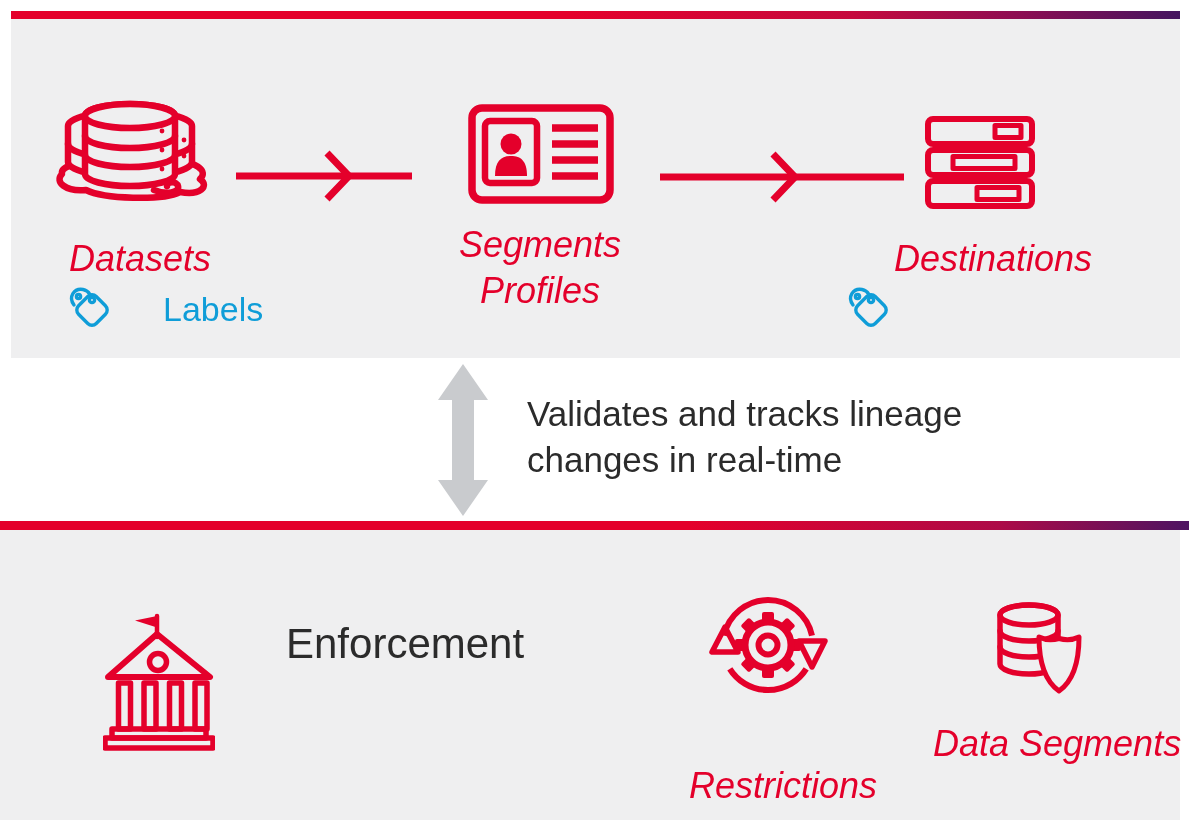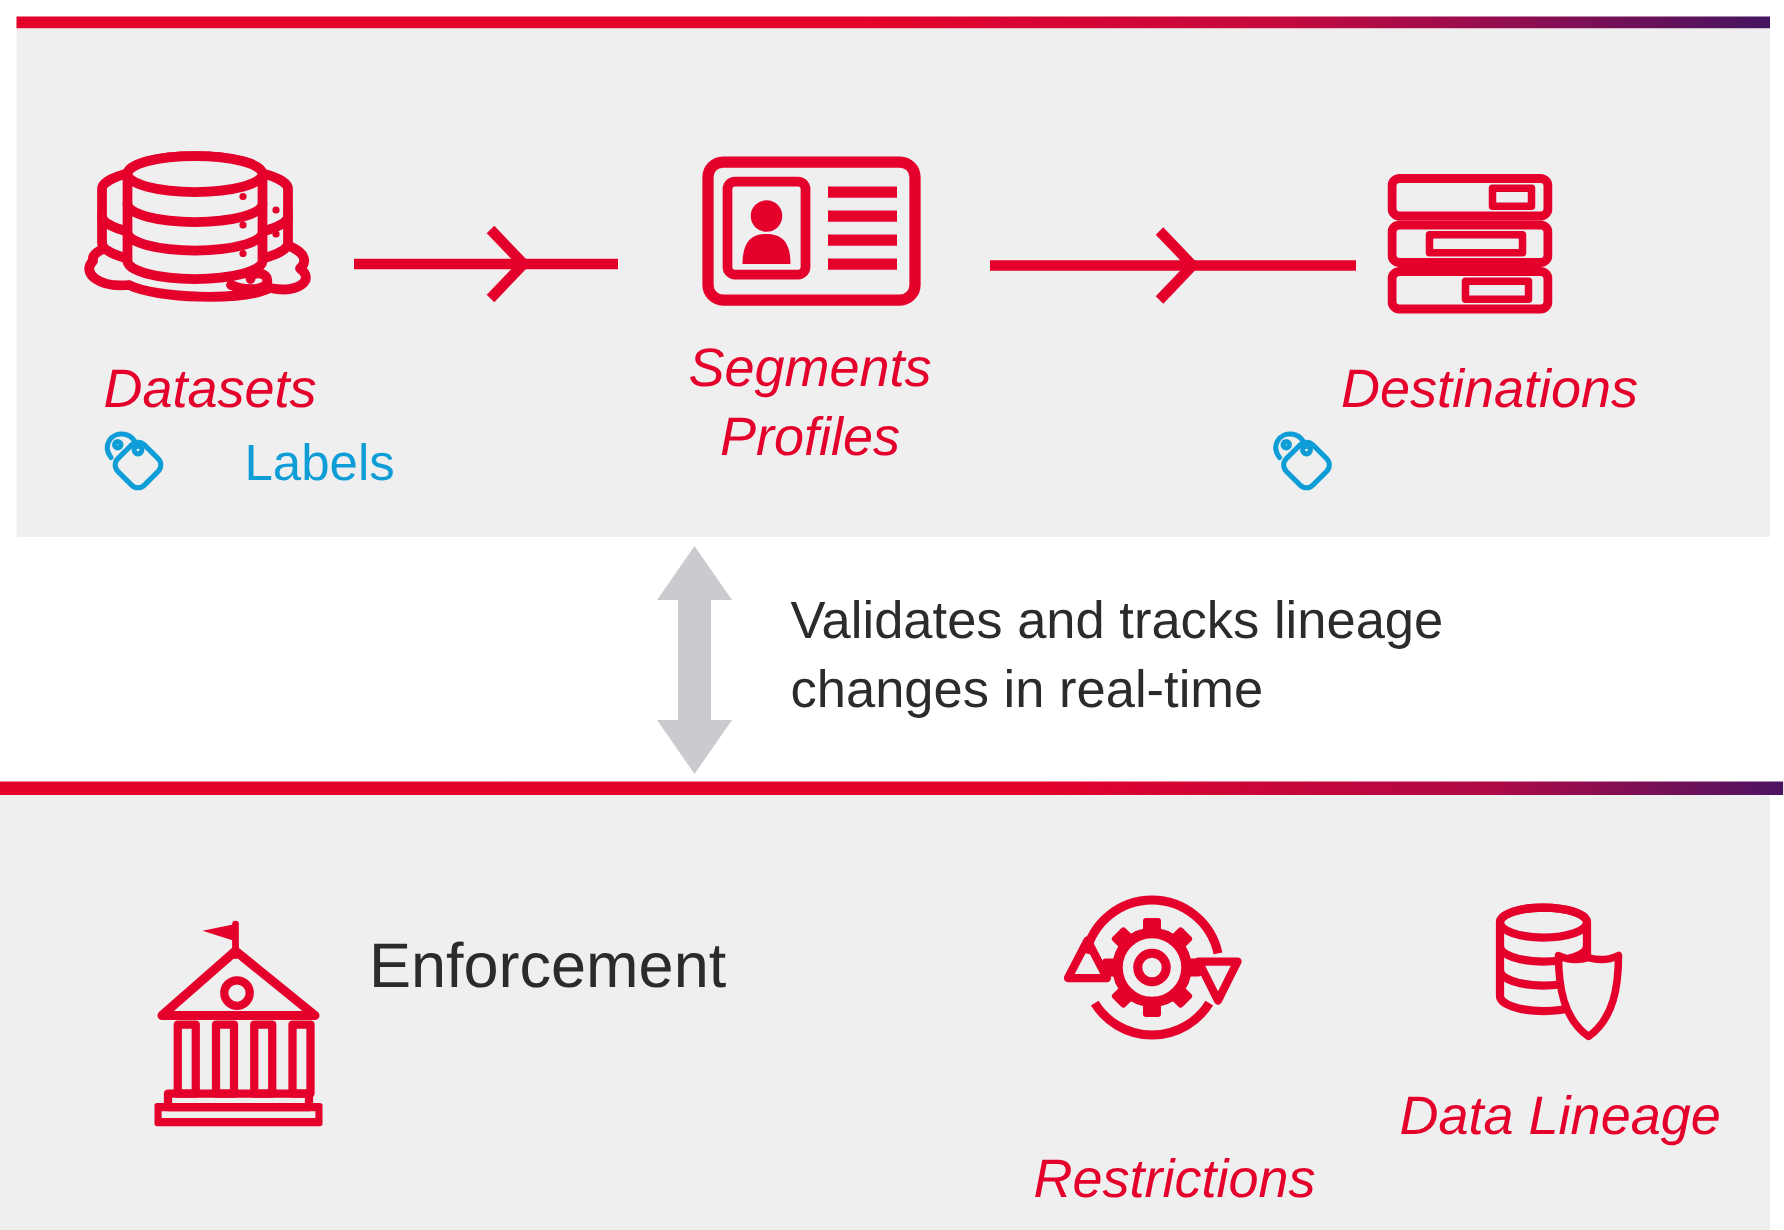--- a/index.html
+++ b/index.html
@@ -25,7 +25,7 @@
   }
   .tag-text{color:#0f9dd8;font-size:34px;white-space:nowrap;}
   .mid-text{color:#2b2b2b;font-size:35px;line-height:46px;margin-left:44px;}
-  .enf-title{color:#2b2b2b;font-size:42px;white-space:nowrap;}
+  .enf-title{color:#2b2b2b;font-size:42px;white-space:nowrap;margin-left:40px;}
   .enf-desc{color:#2b2b2b;font-size:28px;line-height:38px;white-space:nowrap;}
   svg{display:block;}
 </style>

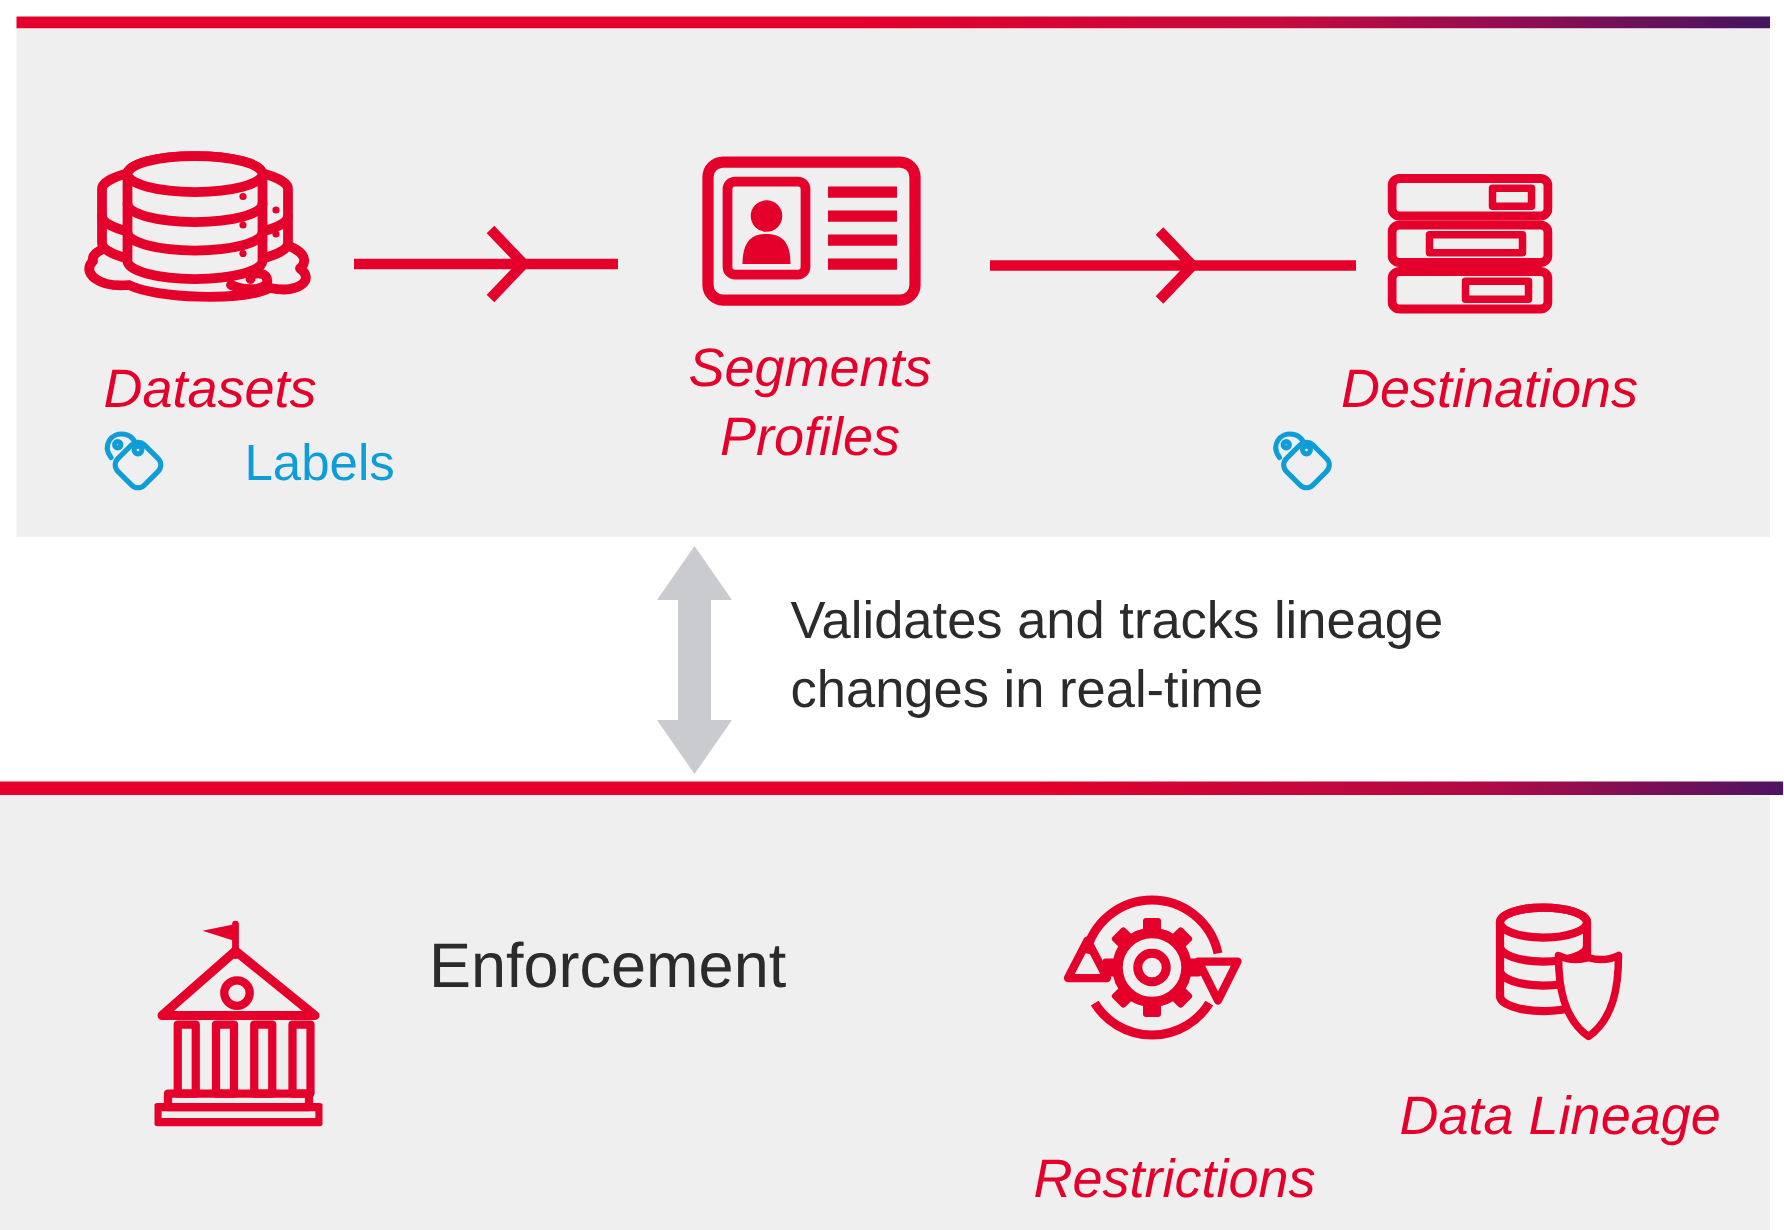--- a/index.html
+++ b/index.html
@@ -181,7 +181,7 @@
     </svg>
   </div>
 
-  <div class="abs node-label" style="left:933px;top:721px;width:210px;">Data Lineage</div>
+  <div class="abs node-label" style="left:933px;top:721px;width:210px;">Data Segments</div>
 
 </div>
 

